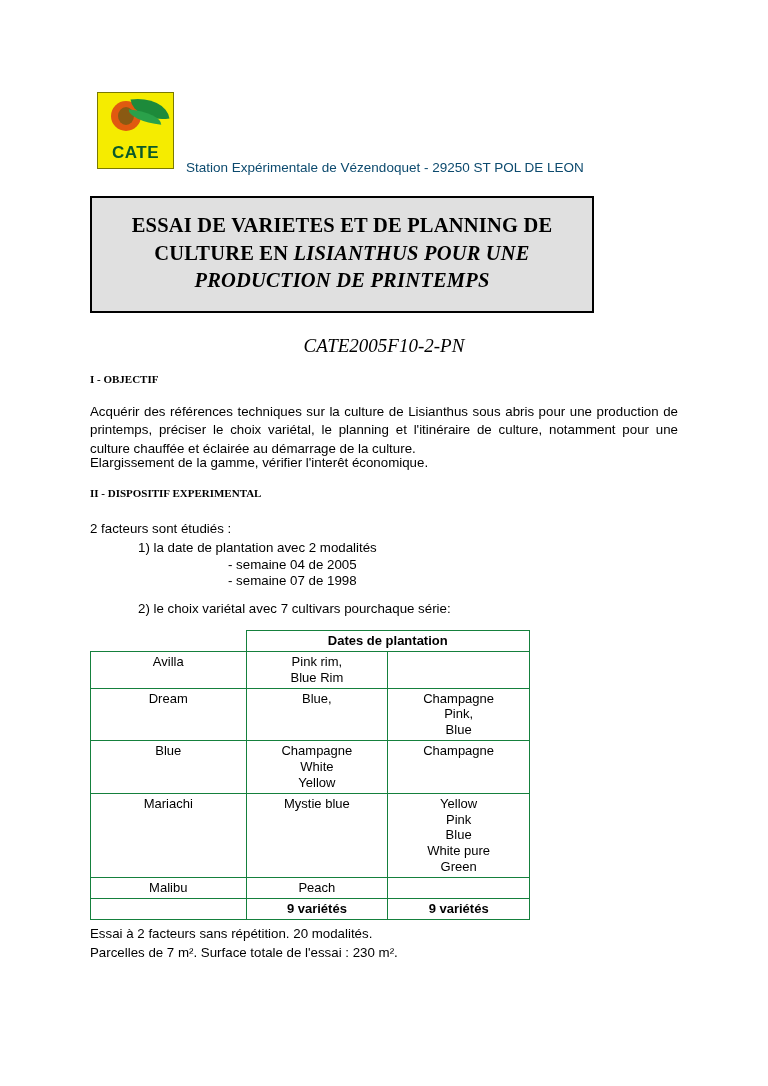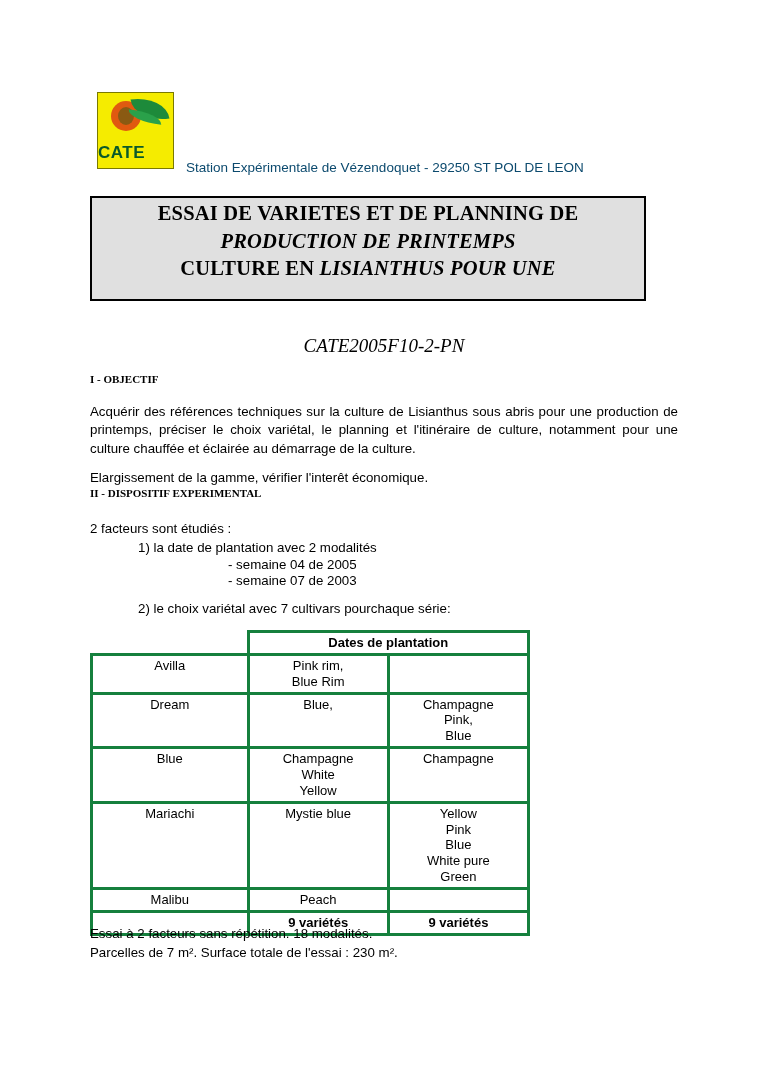--- a/index.html
+++ b/index.html
@@ -89,7 +89,7 @@
     left: 0;
     right: 0;
     bottom: 5px;
-    text-align: left;
+    text-align: center;
     font-family: "Liberation Sans", sans-serif;
     font-weight: bold;
     font-size: 17px;

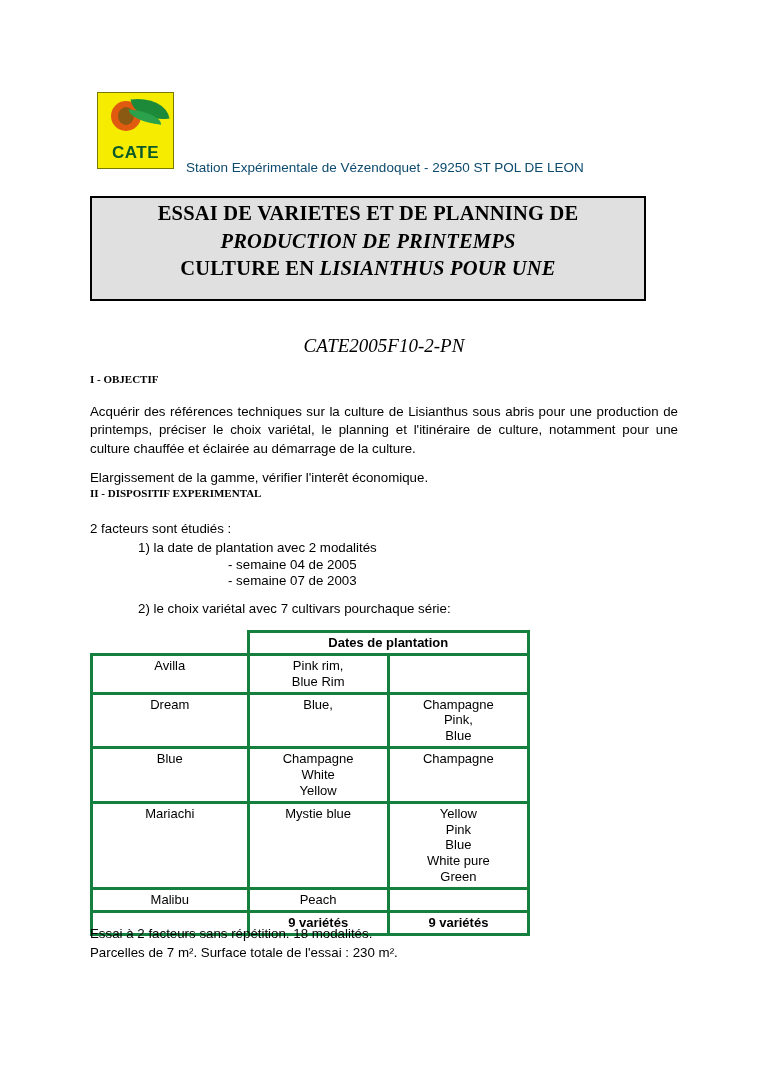--- a/index.html
+++ b/index.html
@@ -111,11 +111,11 @@
     position: absolute;
     left: 90px;
     top: 196px;
-    width: 556px;
+    width: 504px;
     box-sizing: border-box;
     border: 2px solid #000000;
     background: #e0e0e0;
-    padding: 2px 20px 16px 20px;
+    padding: 14px 20px 16px 20px;
     text-align: center;
   }
   .title-box .t-line {

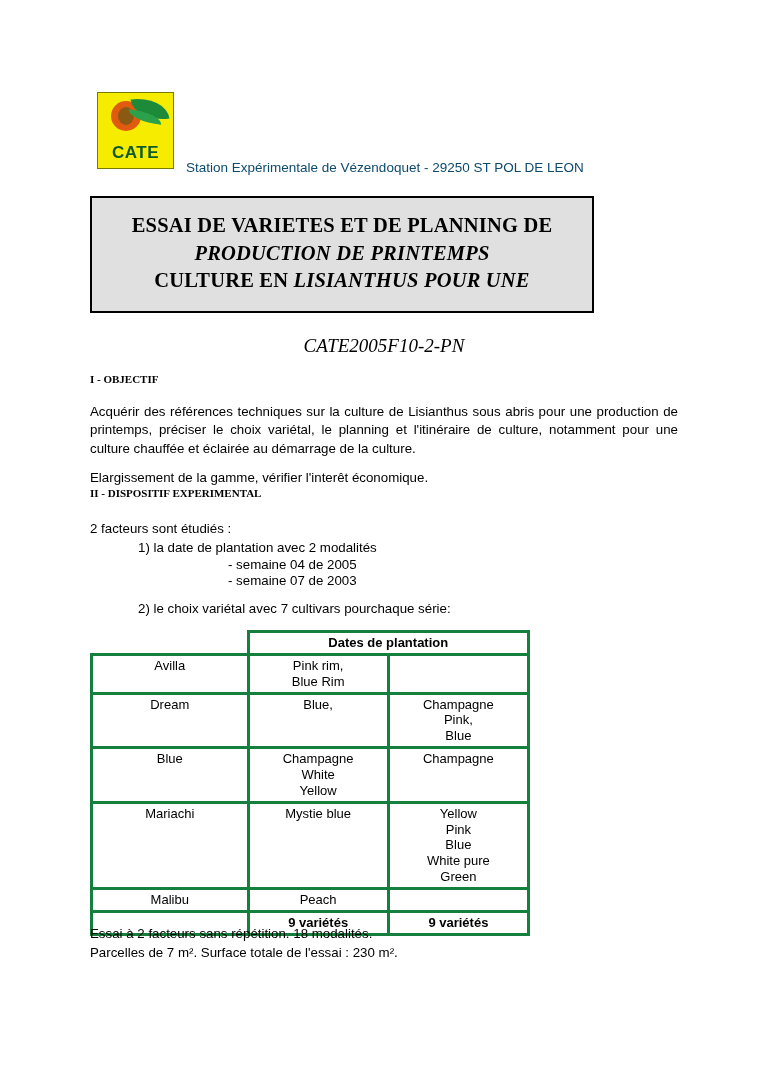--- a/index.html
+++ b/index.html
@@ -246,8 +246,8 @@
 
   <div class="title-box">
     <div class="t-line">ESSAI DE VARIETES ET DE PLANNING DE</div>
+    <div class="t-line"><span>CULTURE EN </span><span class="it">LISIANTHUS POUR UNE</span></div>
     <div class="t-line it">PRODUCTION DE PRINTEMPS</div>
-    <div class="t-line"><span>CULTURE EN </span><span class="it">LISIANTHUS POUR UNE</span></div>
   </div>
 
   <div class="ref-code">CATE2005F10-2-PN</div>

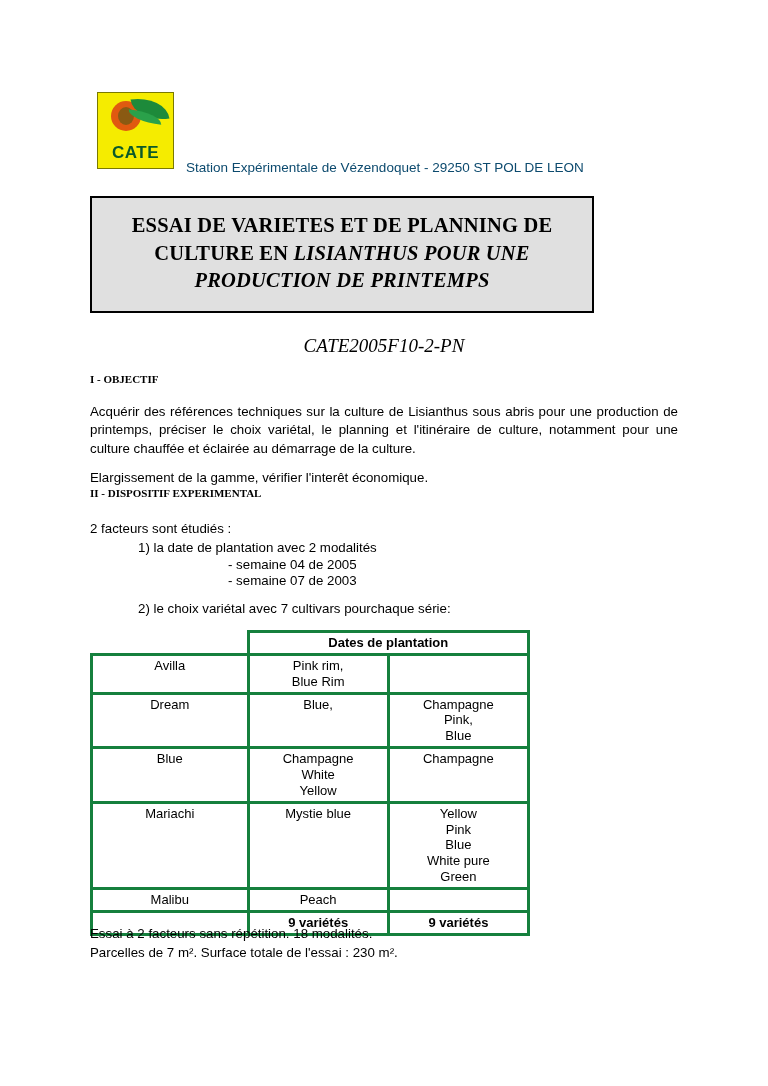--- a/index.html
+++ b/index.html
@@ -169,7 +169,6 @@
     font-family: "Liberation Sans", sans-serif;
     font-size: 13.3px;
     text-align: left;
-    margin-top: 15px;
   }
   .ital { }
 

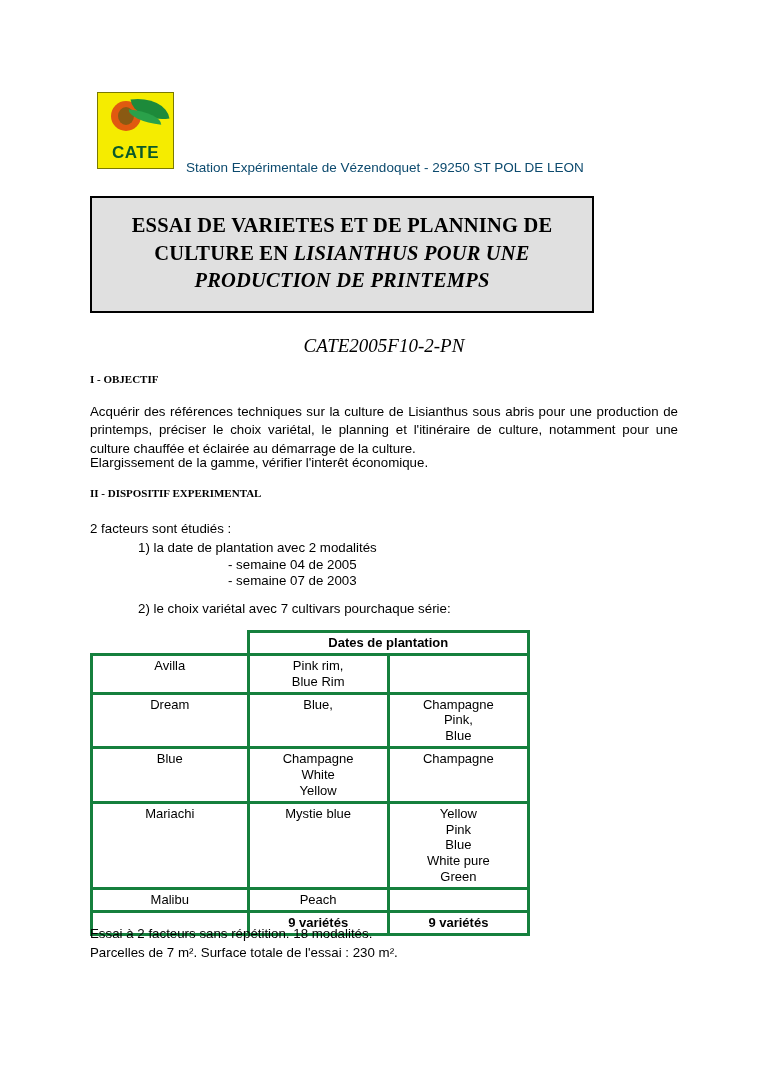--- a/index.html
+++ b/index.html
@@ -261,7 +261,7 @@
   <div id="disp-intro">2 facteurs sont étudiés :</div>
   <div class="list-item" id="item1">1)  la date de plantation avec 2 modalités</div>
   <div id="sub1">- semaine 04 de 2005</div>
-  <div id="sub2">- semaine 07 de 2003</div>
+  <div id="sub2">- semaine 07 de 1998</div>
   <div class="list-item" id="item2">2)  le choix variétal avec 7 cultivars pourchaque série:</div>
 
   <table class="vtable">

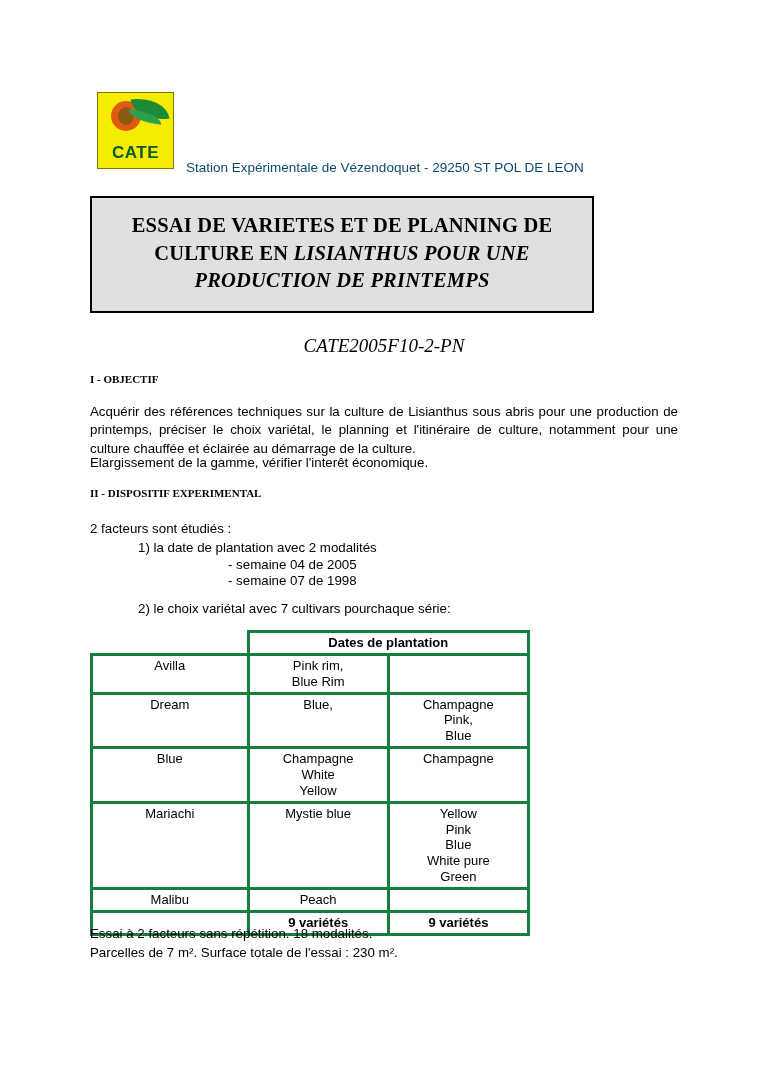--- a/index.html
+++ b/index.html
@@ -200,7 +200,7 @@
     font-family: "Liberation Sans", sans-serif;
   }
   table.vtable td, table.vtable th {
-    border: 3px solid #15803d;
+    border: 1px solid #15803d;
     text-align: center;
     vertical-align: top;
     padding: 2px 4px;

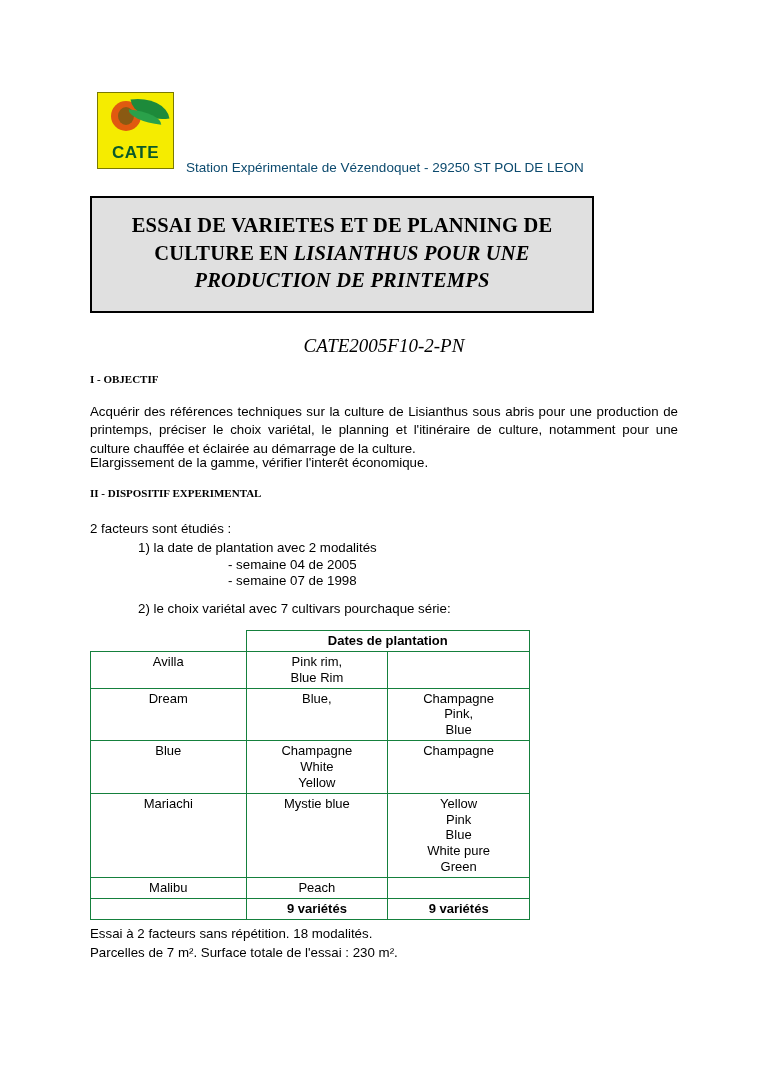--- a/index.html
+++ b/index.html
@@ -304,7 +304,7 @@
   </table>
 
   <div class="notes">
-    <div>Essai à 2 facteurs sans répétition. 18 modalités.</div>
+    <div>Essai à 2 facteurs sans répétition. 20 modalités.</div>
     <div>Parcelles de 7 m². Surface totale de l'essai : 230 m².</div>
   </div>
 

